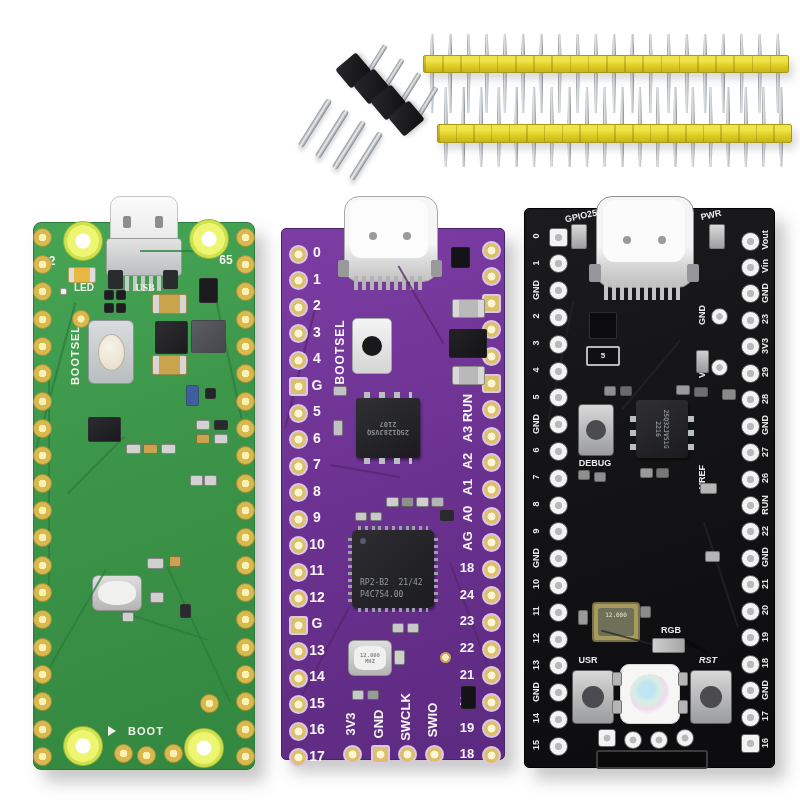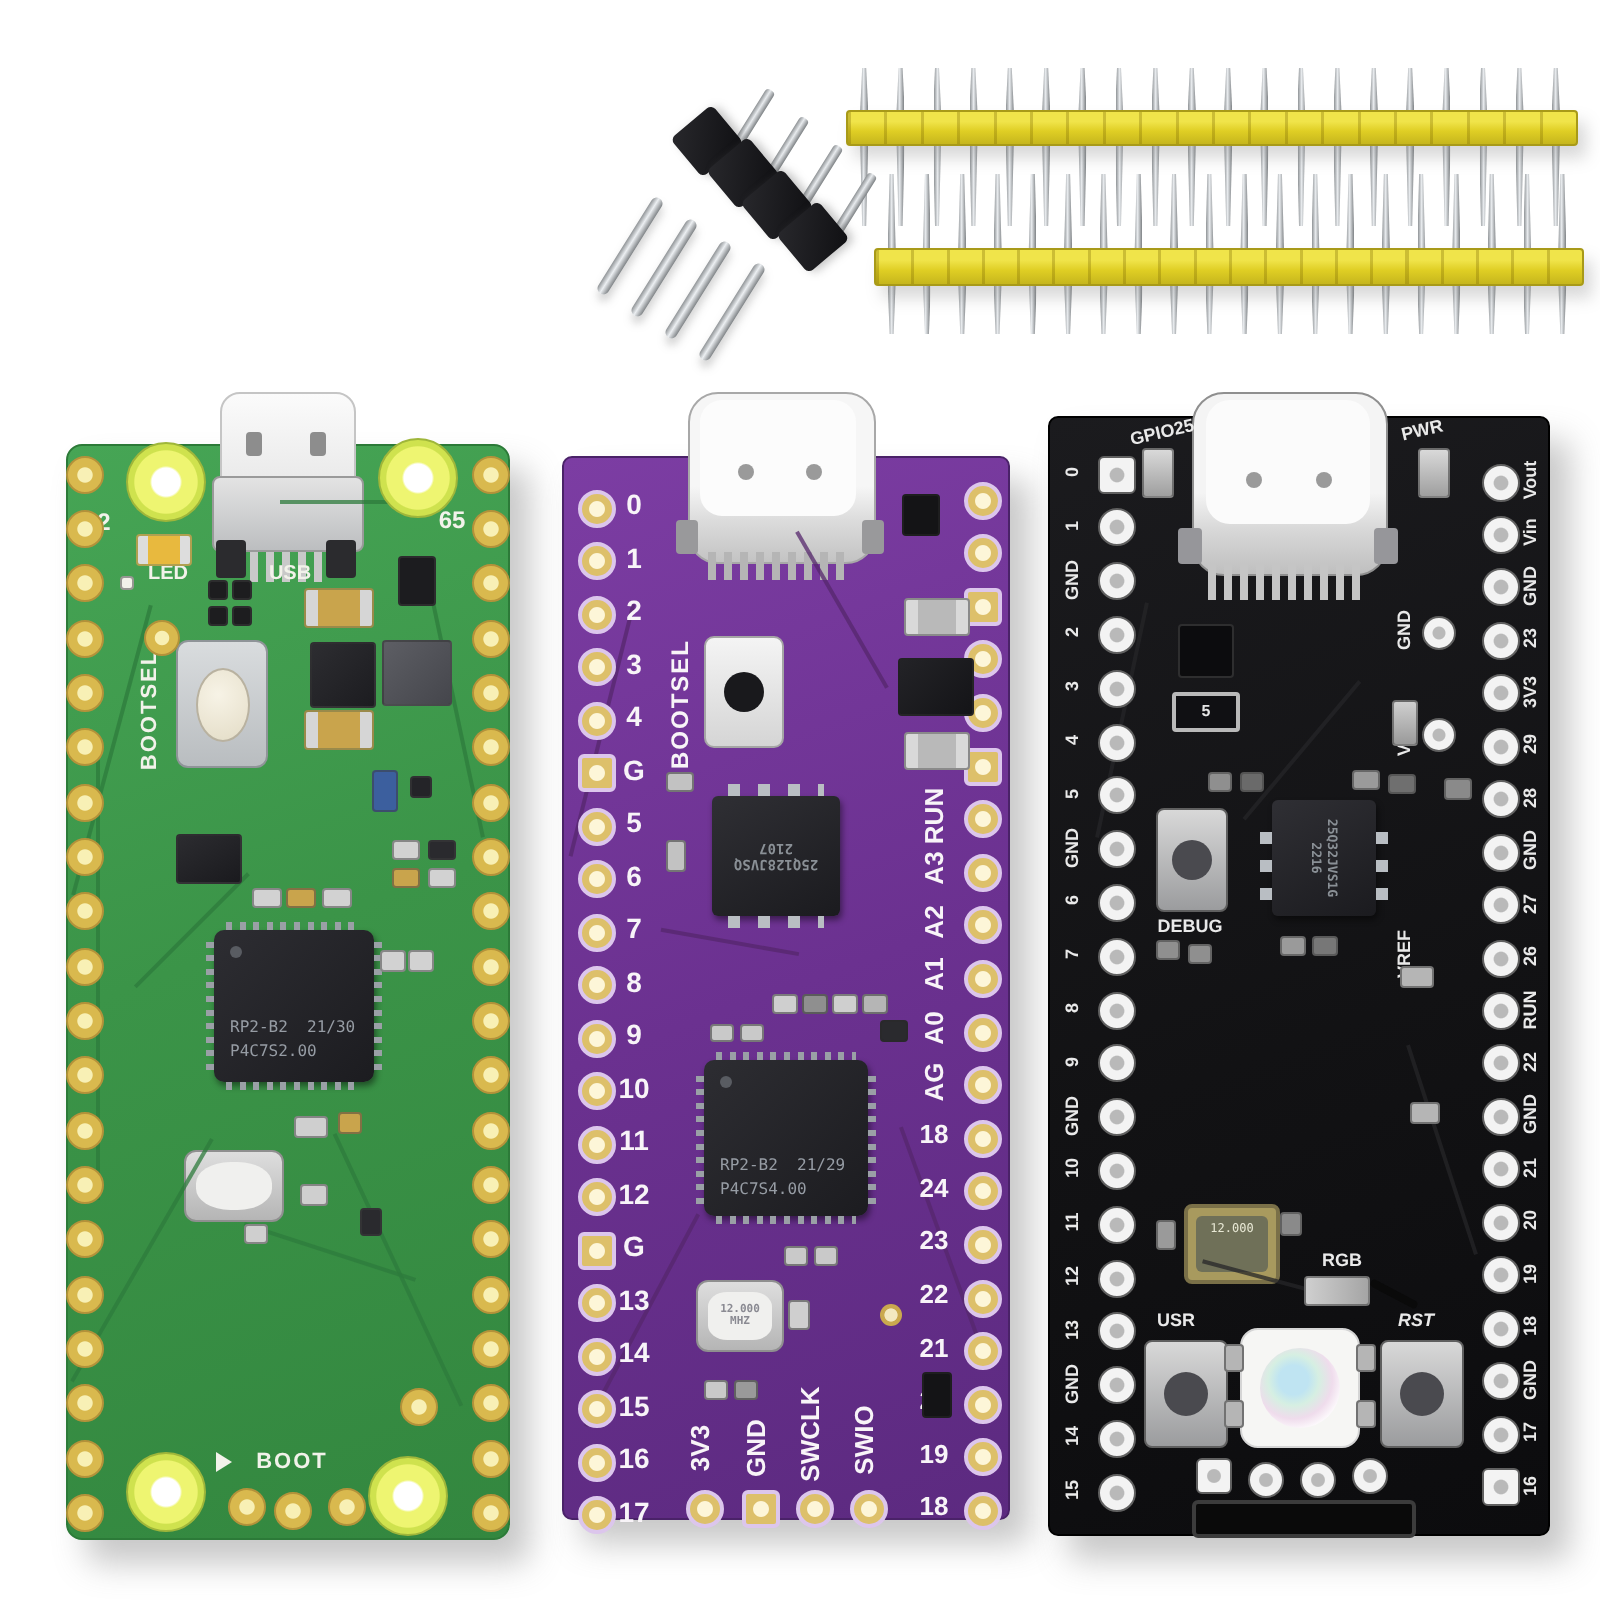--- a/index.html
+++ b/index.html
@@ -86,7 +86,7 @@
   <span class="cl silk-g" style="left:52px;top:261px;font-size:12px;">2</span>
   <span class="cl silk-g" style="left:226px;top:260px;font-size:12px;">65</span>
   <span class="cl silk-g" style="left:84px;top:287px;font-size:10px;">LED</span>
-  <span class="cl silk-g" style="left:145px;top:287px;font-size:10px;">USB</span>
+  <span class="cl silk-g" style="left:145px;top:287px;font-size:10px;font-family:Liberation Serif, serif;">USB</span>
   <span class="cl r90 silk-g" style="left:75px;top:355px;font-size:11px;letter-spacing:1px;">BOOTSEL</span>
   <span class="cl silk-g" style="left:146px;top:731px;font-size:11px;letter-spacing:1px;">BOOT</span>
   <div class="dbg-tri" style="left:108px;top:726px;"></div>

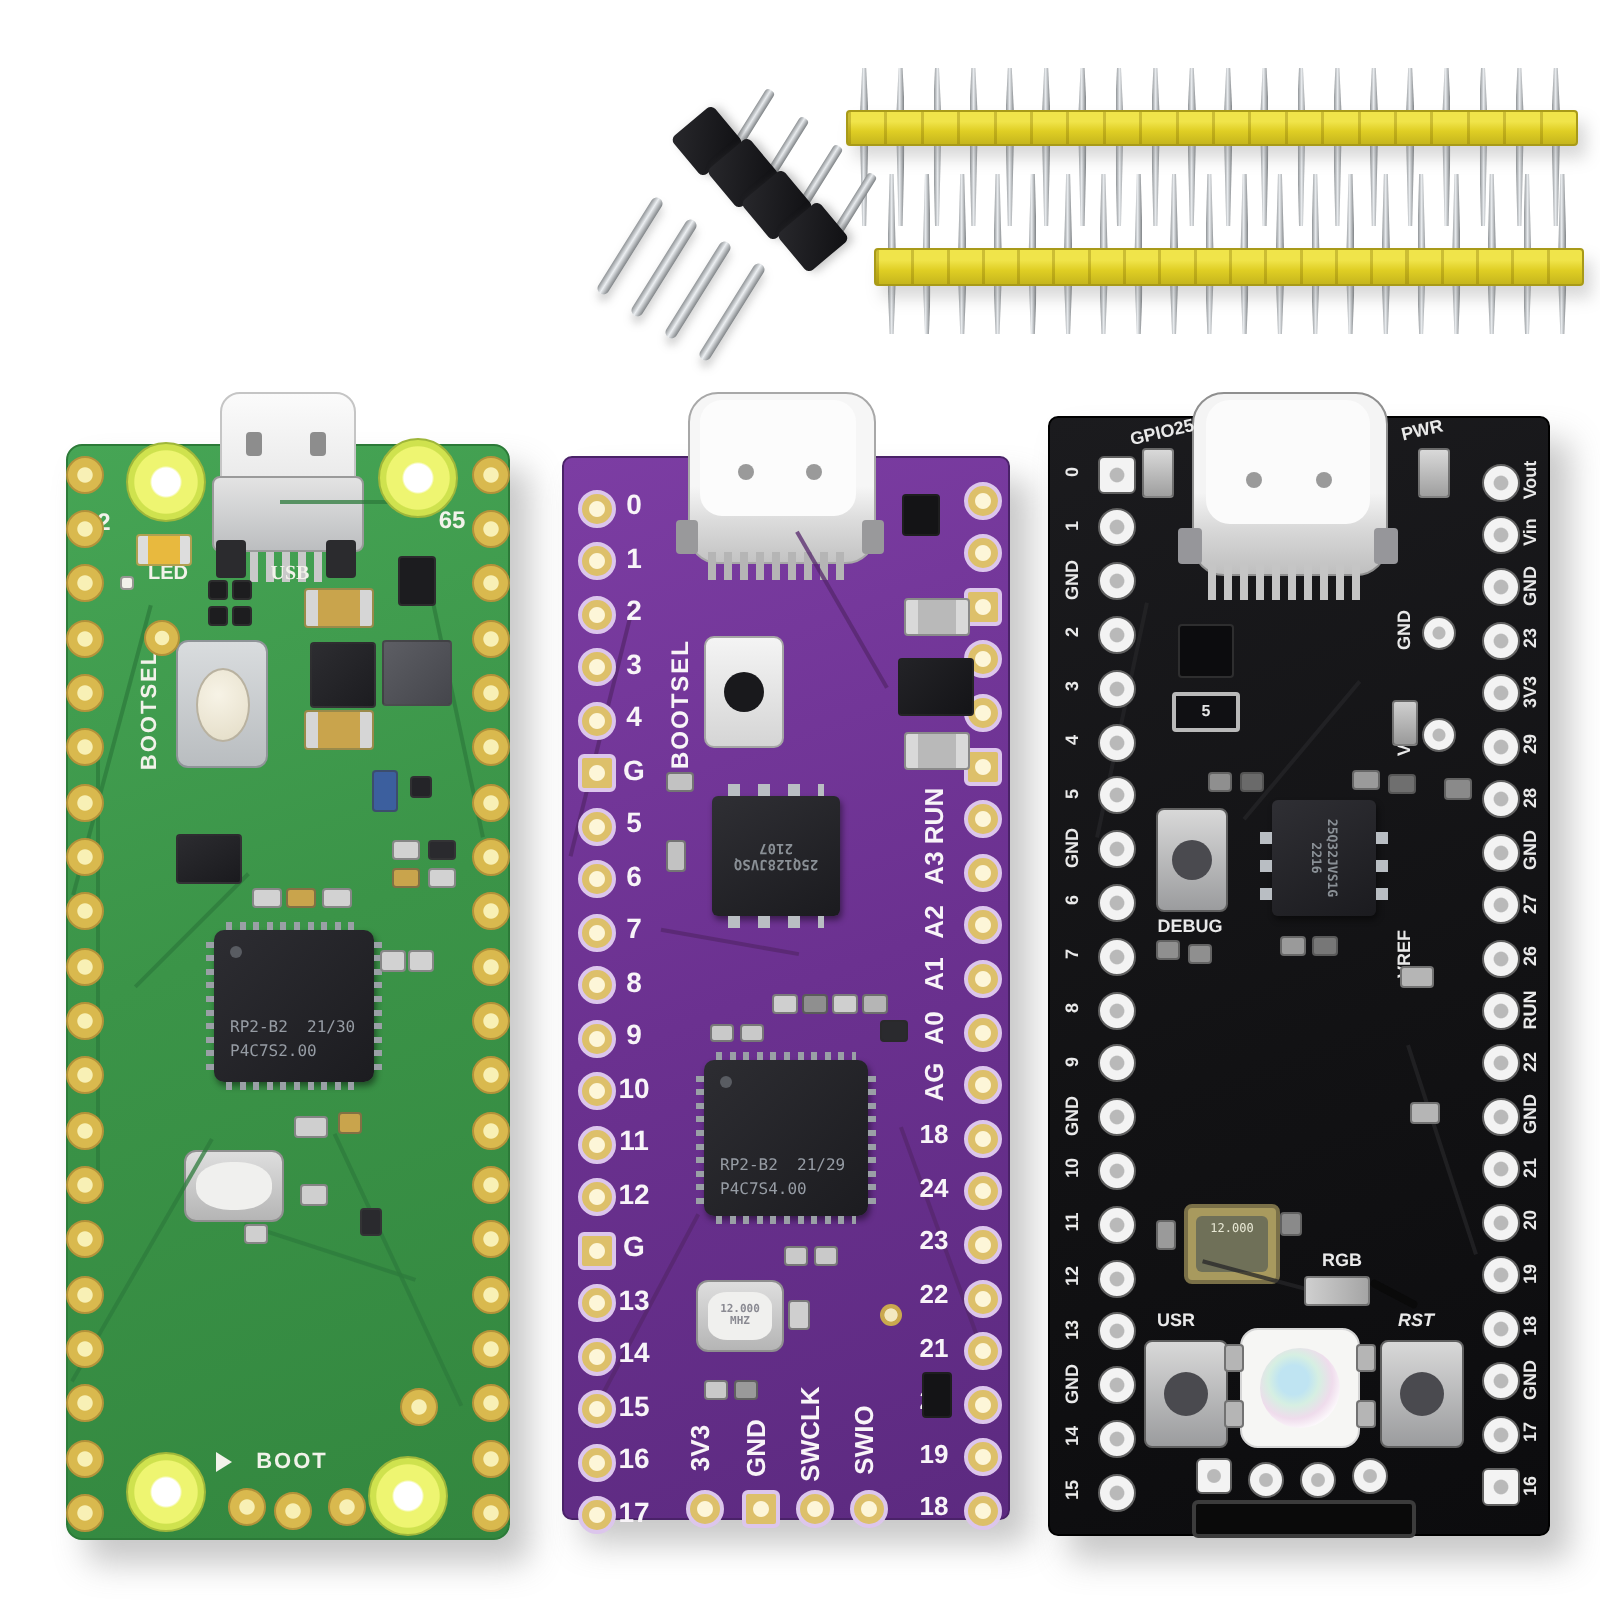--- a/index.html
+++ b/index.html
@@ -95,15 +95,6 @@
     <div class="gbtn-oval"></div>
   </div>
 
-  <div class="qfn" style="left:107px;top:465px;width:80px;height:76px;">
-    <div class="stub-t"></div>
-    <div class="stub-b"></div>
-    <div class="stub-l"></div>
-    <div class="stub-r"></div>
-    <div class="qdot"></div>
-    <span class="chipline" style="top:44px;font-size:8px;">RP2-B2  21/30</span>
-    <span class="chipline" style="top:56px;font-size:8px;">P4C7S2.00</span>
-  </div>
 
   <div class="xtal" style="left:92px;top:575px;width:48px;height:34px;">
     <div class="xtal-in"></div>

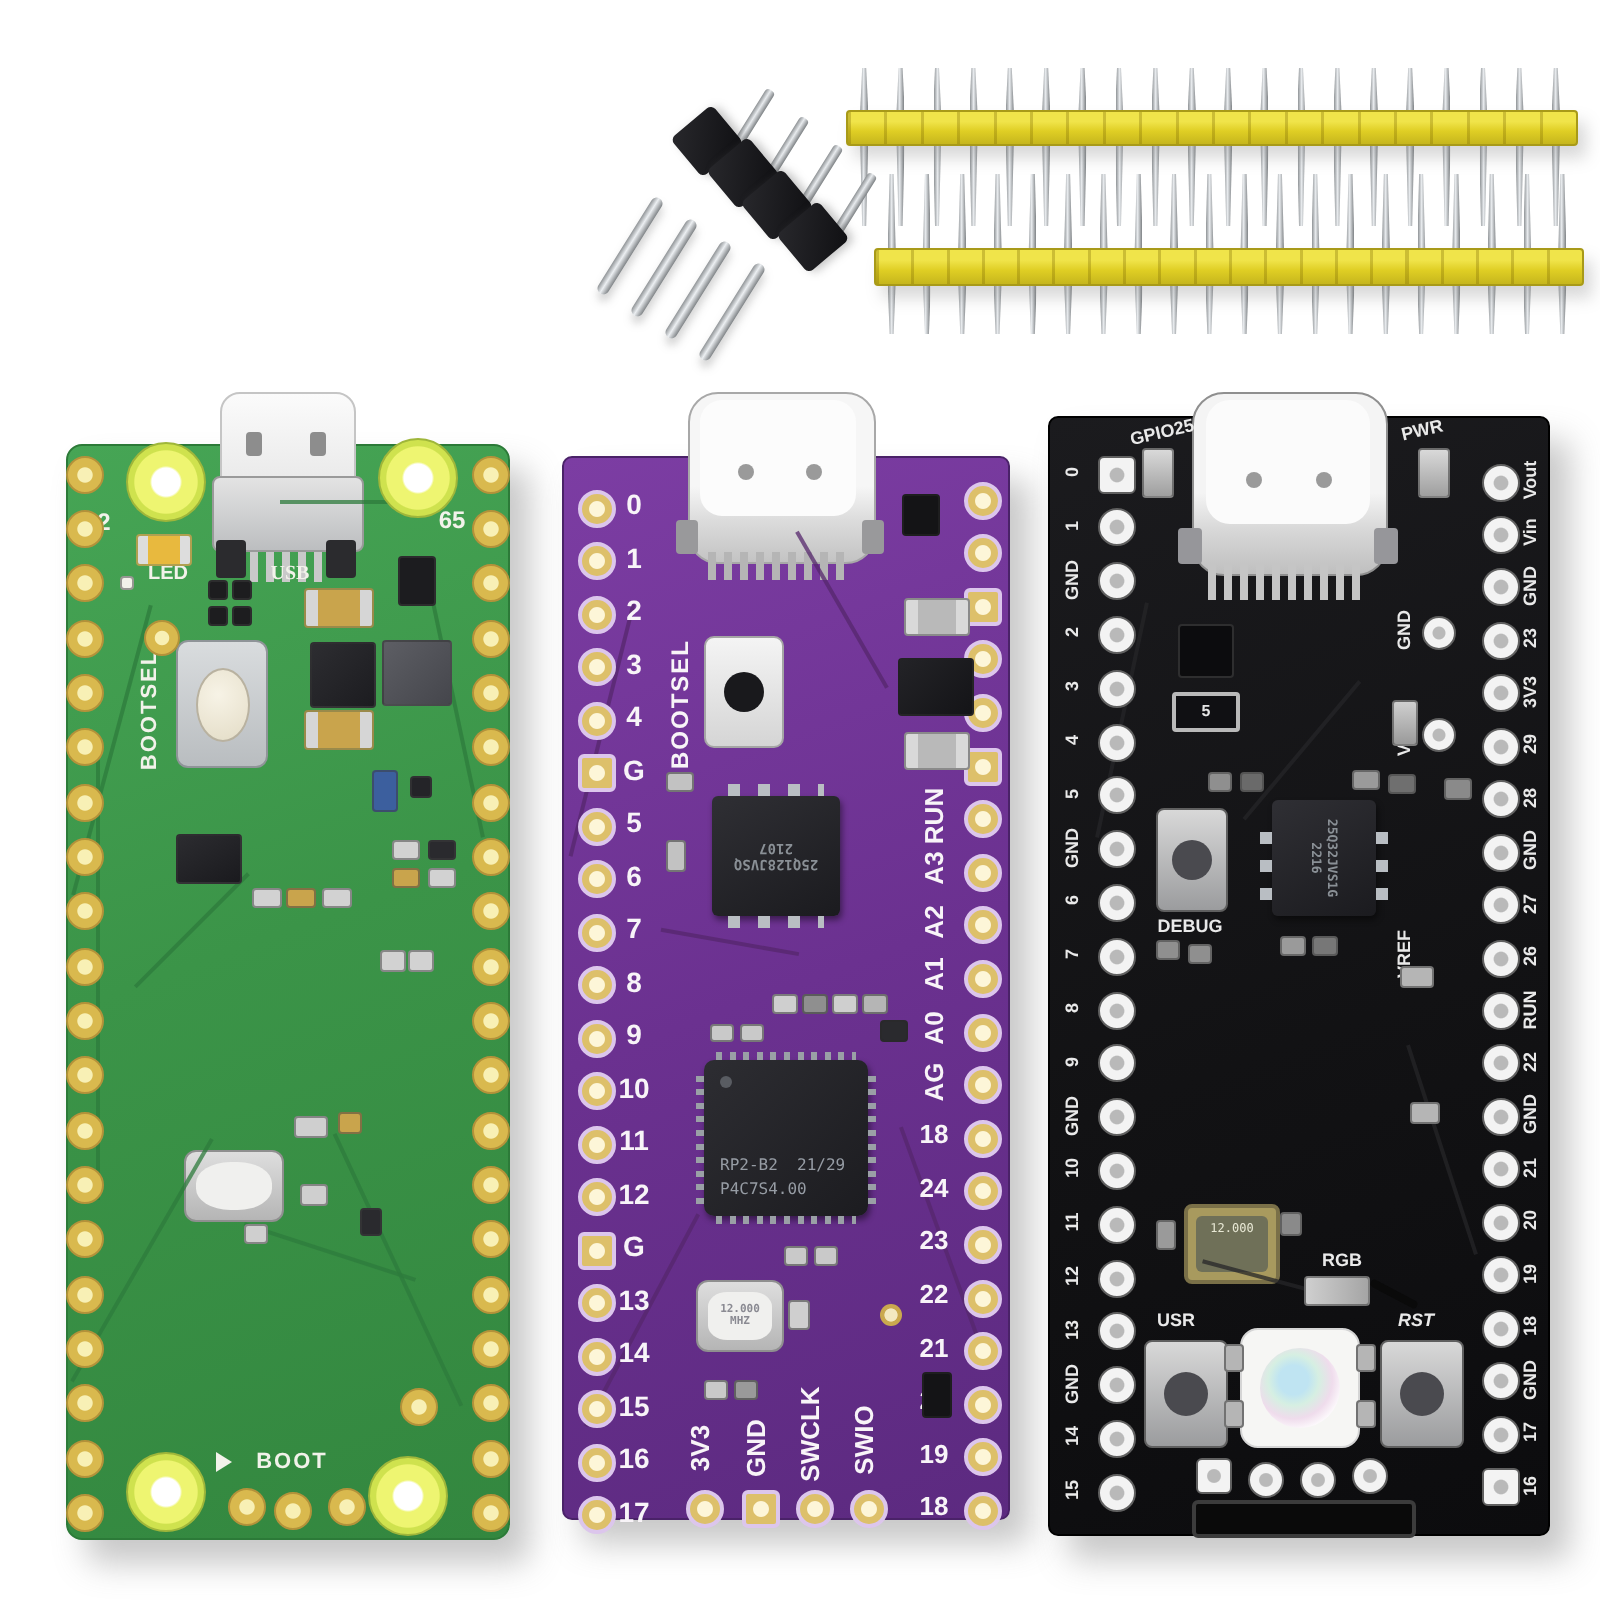--- a/index.html
+++ b/index.html
@@ -131,7 +131,7 @@
     <div class="stub-l"></div>
     <div class="stub-r"></div>
     <div class="qdot"></div>
-    <span class="chipline" style="top:48px;font-size:8px;">RP2-B2  21/29</span>
+    <span class="chipline" style="top:48px;font-size:8px;">RP2-B2  21/42</span>
     <span class="chipline" style="top:60px;font-size:8px;">P4C7S4.00</span>
   </div>
 

